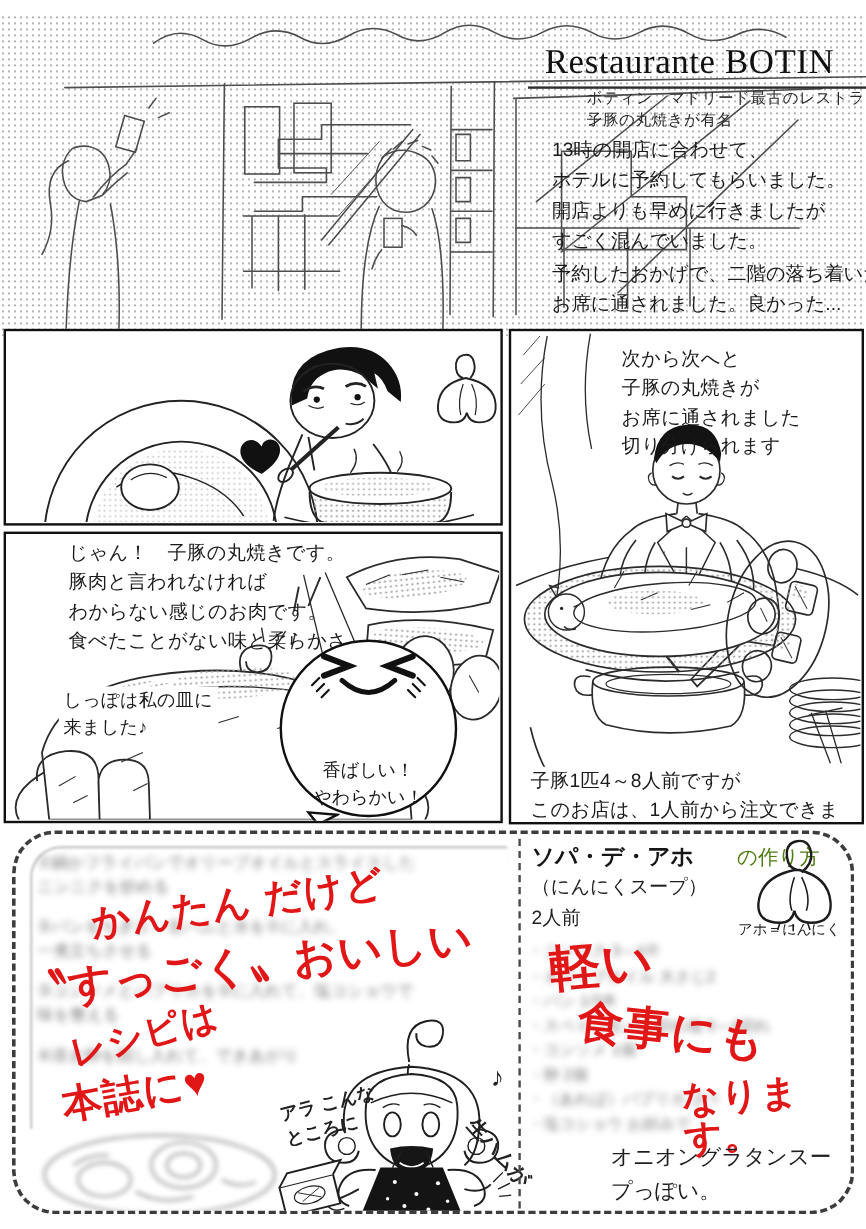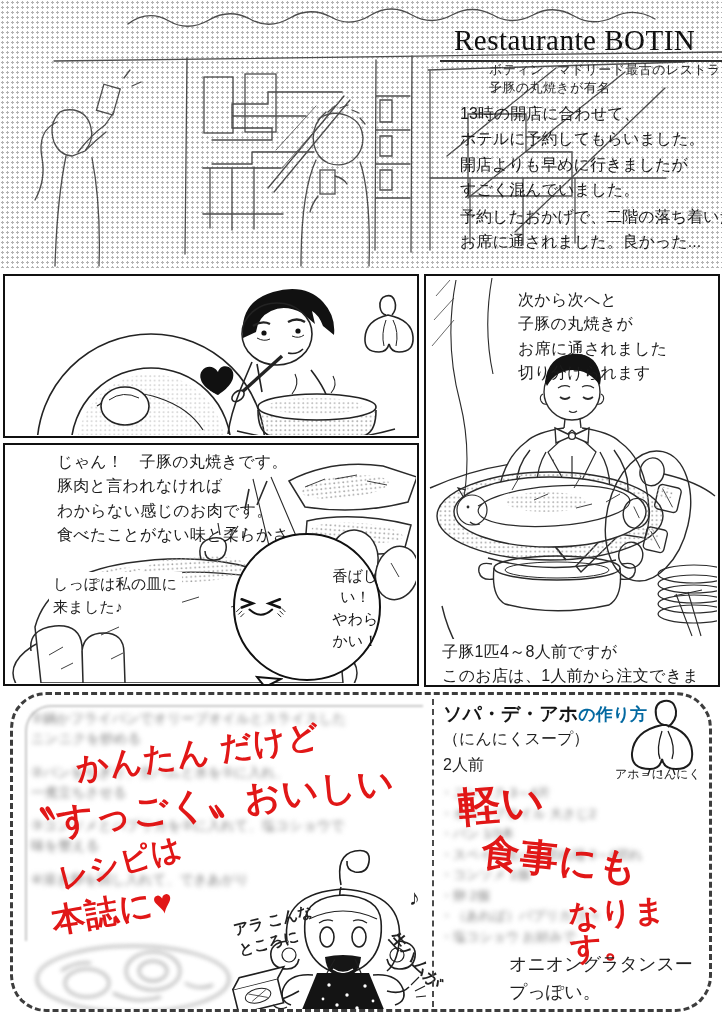--- a/index.html
+++ b/index.html
@@ -40,7 +40,7 @@
 
 <div class="page">
 
-  <div class="abs halftone" style="left:0;top:0;width:722px;height:268px">
+  <div class="abs halftone" style="left:0;top:12px;width:722px;height:268px">
     <svg class="abs" style="left:0;top:0" width="722" height="268" viewBox="0 0 722 268">
       <g fill="none" stroke="#4d4d4d" stroke-width="1.3" stroke-linecap="round">
         <path d="M128,24 q20,-15 41,-3 q19,11 40,-1 q20,-12 41,-1 q19,11 40,-1 q20,-12 41,-1 q19,11 40,-2 q20,-12 41,0 q19,11 40,0 q20,-11 41,0 q19,11 40,0 q20,-11 41,1 q19,11 40,1 q20,-10 41,2"></path>

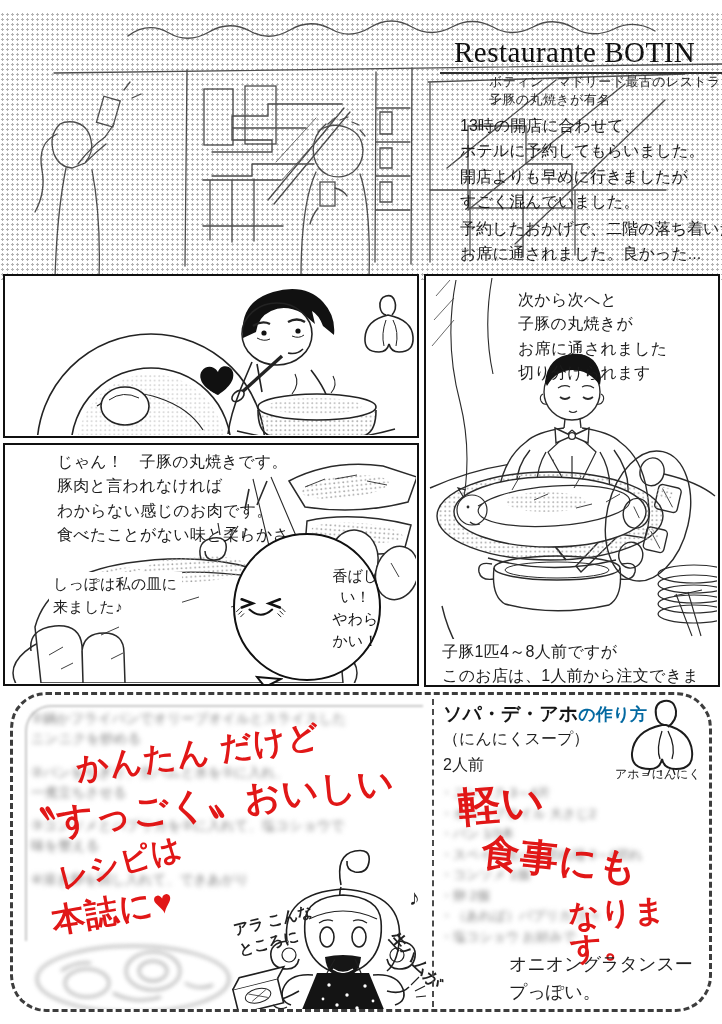--- a/index.html
+++ b/index.html
@@ -23,7 +23,7 @@
   .step-item { white-space:pre-line; font-size:13.5px; line-height:1.5; margin-bottom:13px; }
   .ing-item { white-space:pre-line; font-size:13px; line-height:1.58; }
   .bubble { position:absolute; width:148px; height:148px; border:2.7px solid #101010; border-radius:50%;
-            background:#fff; display:flex; flex-direction:row; align-items:center; justify-content:center;
+            background:#fff; display:flex; flex-direction:column; align-items:center; justify-content:center;
             text-align:center; z-index:3;gap:45px; }
   .btext { font-size:15px; line-height:1.45; white-space:pre-line; color:#151515; margin-top:2px; }
   .bottom-panel { position:absolute; left:10px; top:692px; width:702px; height:320px;

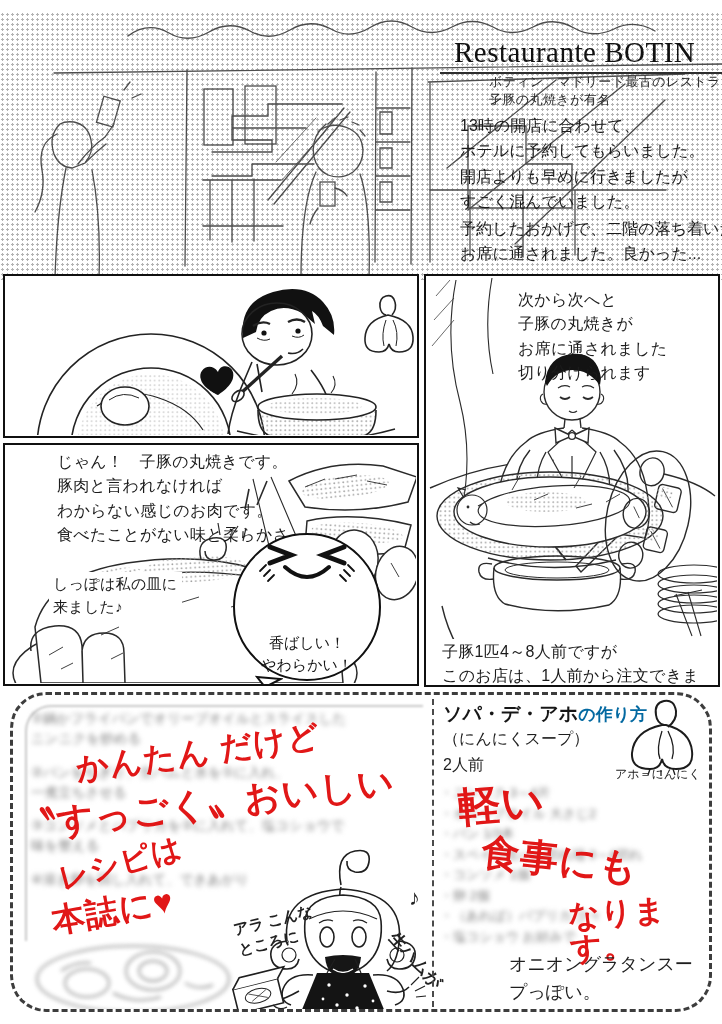--- a/index.html
+++ b/index.html
@@ -30,7 +30,7 @@
                   border:3px dashed #3d3d3d; border-radius:36px; background:#fff; overflow:hidden; }
   .divider { position:absolute; border-left:2.5px dashed #4a4a4a; }
   .recipe-title-main { font-size:19px; font-weight:bold; color:#161616; }
-  .recipe-title-suffix { font-size:17px; font-weight:bold; color:#0369a1; }
+  .recipe-title-suffix { font-size:17px; font-weight:normal; color:#4d7c0f;margin-left:36px; }
   .corner-line { position:absolute; border-left:2px solid #9c9c9c; border-top:2px solid #9c9c9c;
                  border-radius:26px 0 0 0; filter:blur(1px); opacity:.55; }
   svg { display:block; }

